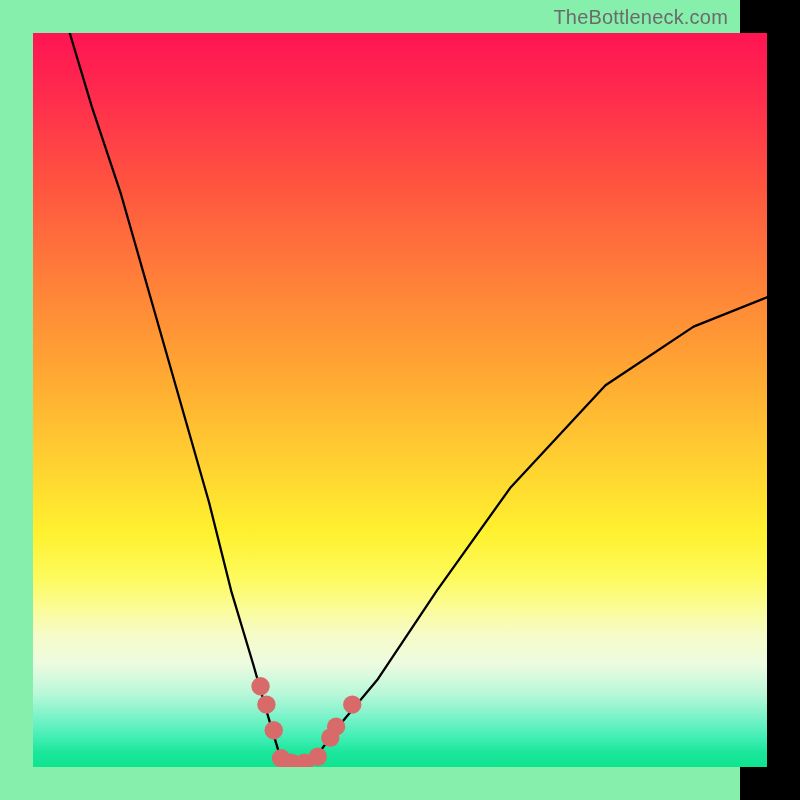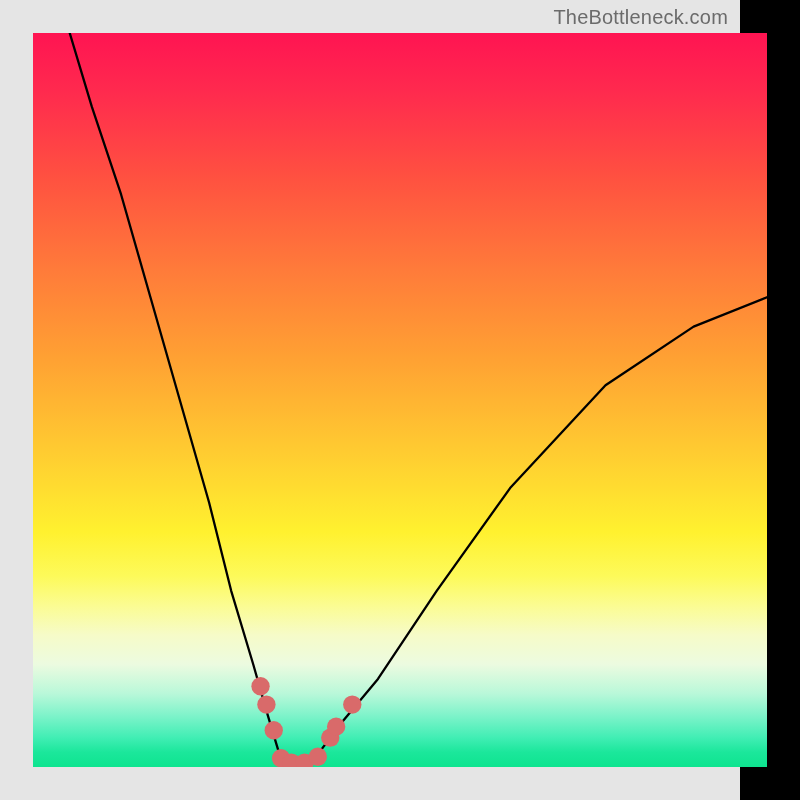--- a/index.html
+++ b/index.html
@@ -17,7 +17,7 @@
     top: 0;
     width: 740px;
     height: 800px;
-    background: #e5e5e5;
+    background: #86efac;
   }
   .plot-area {
     position: absolute;

